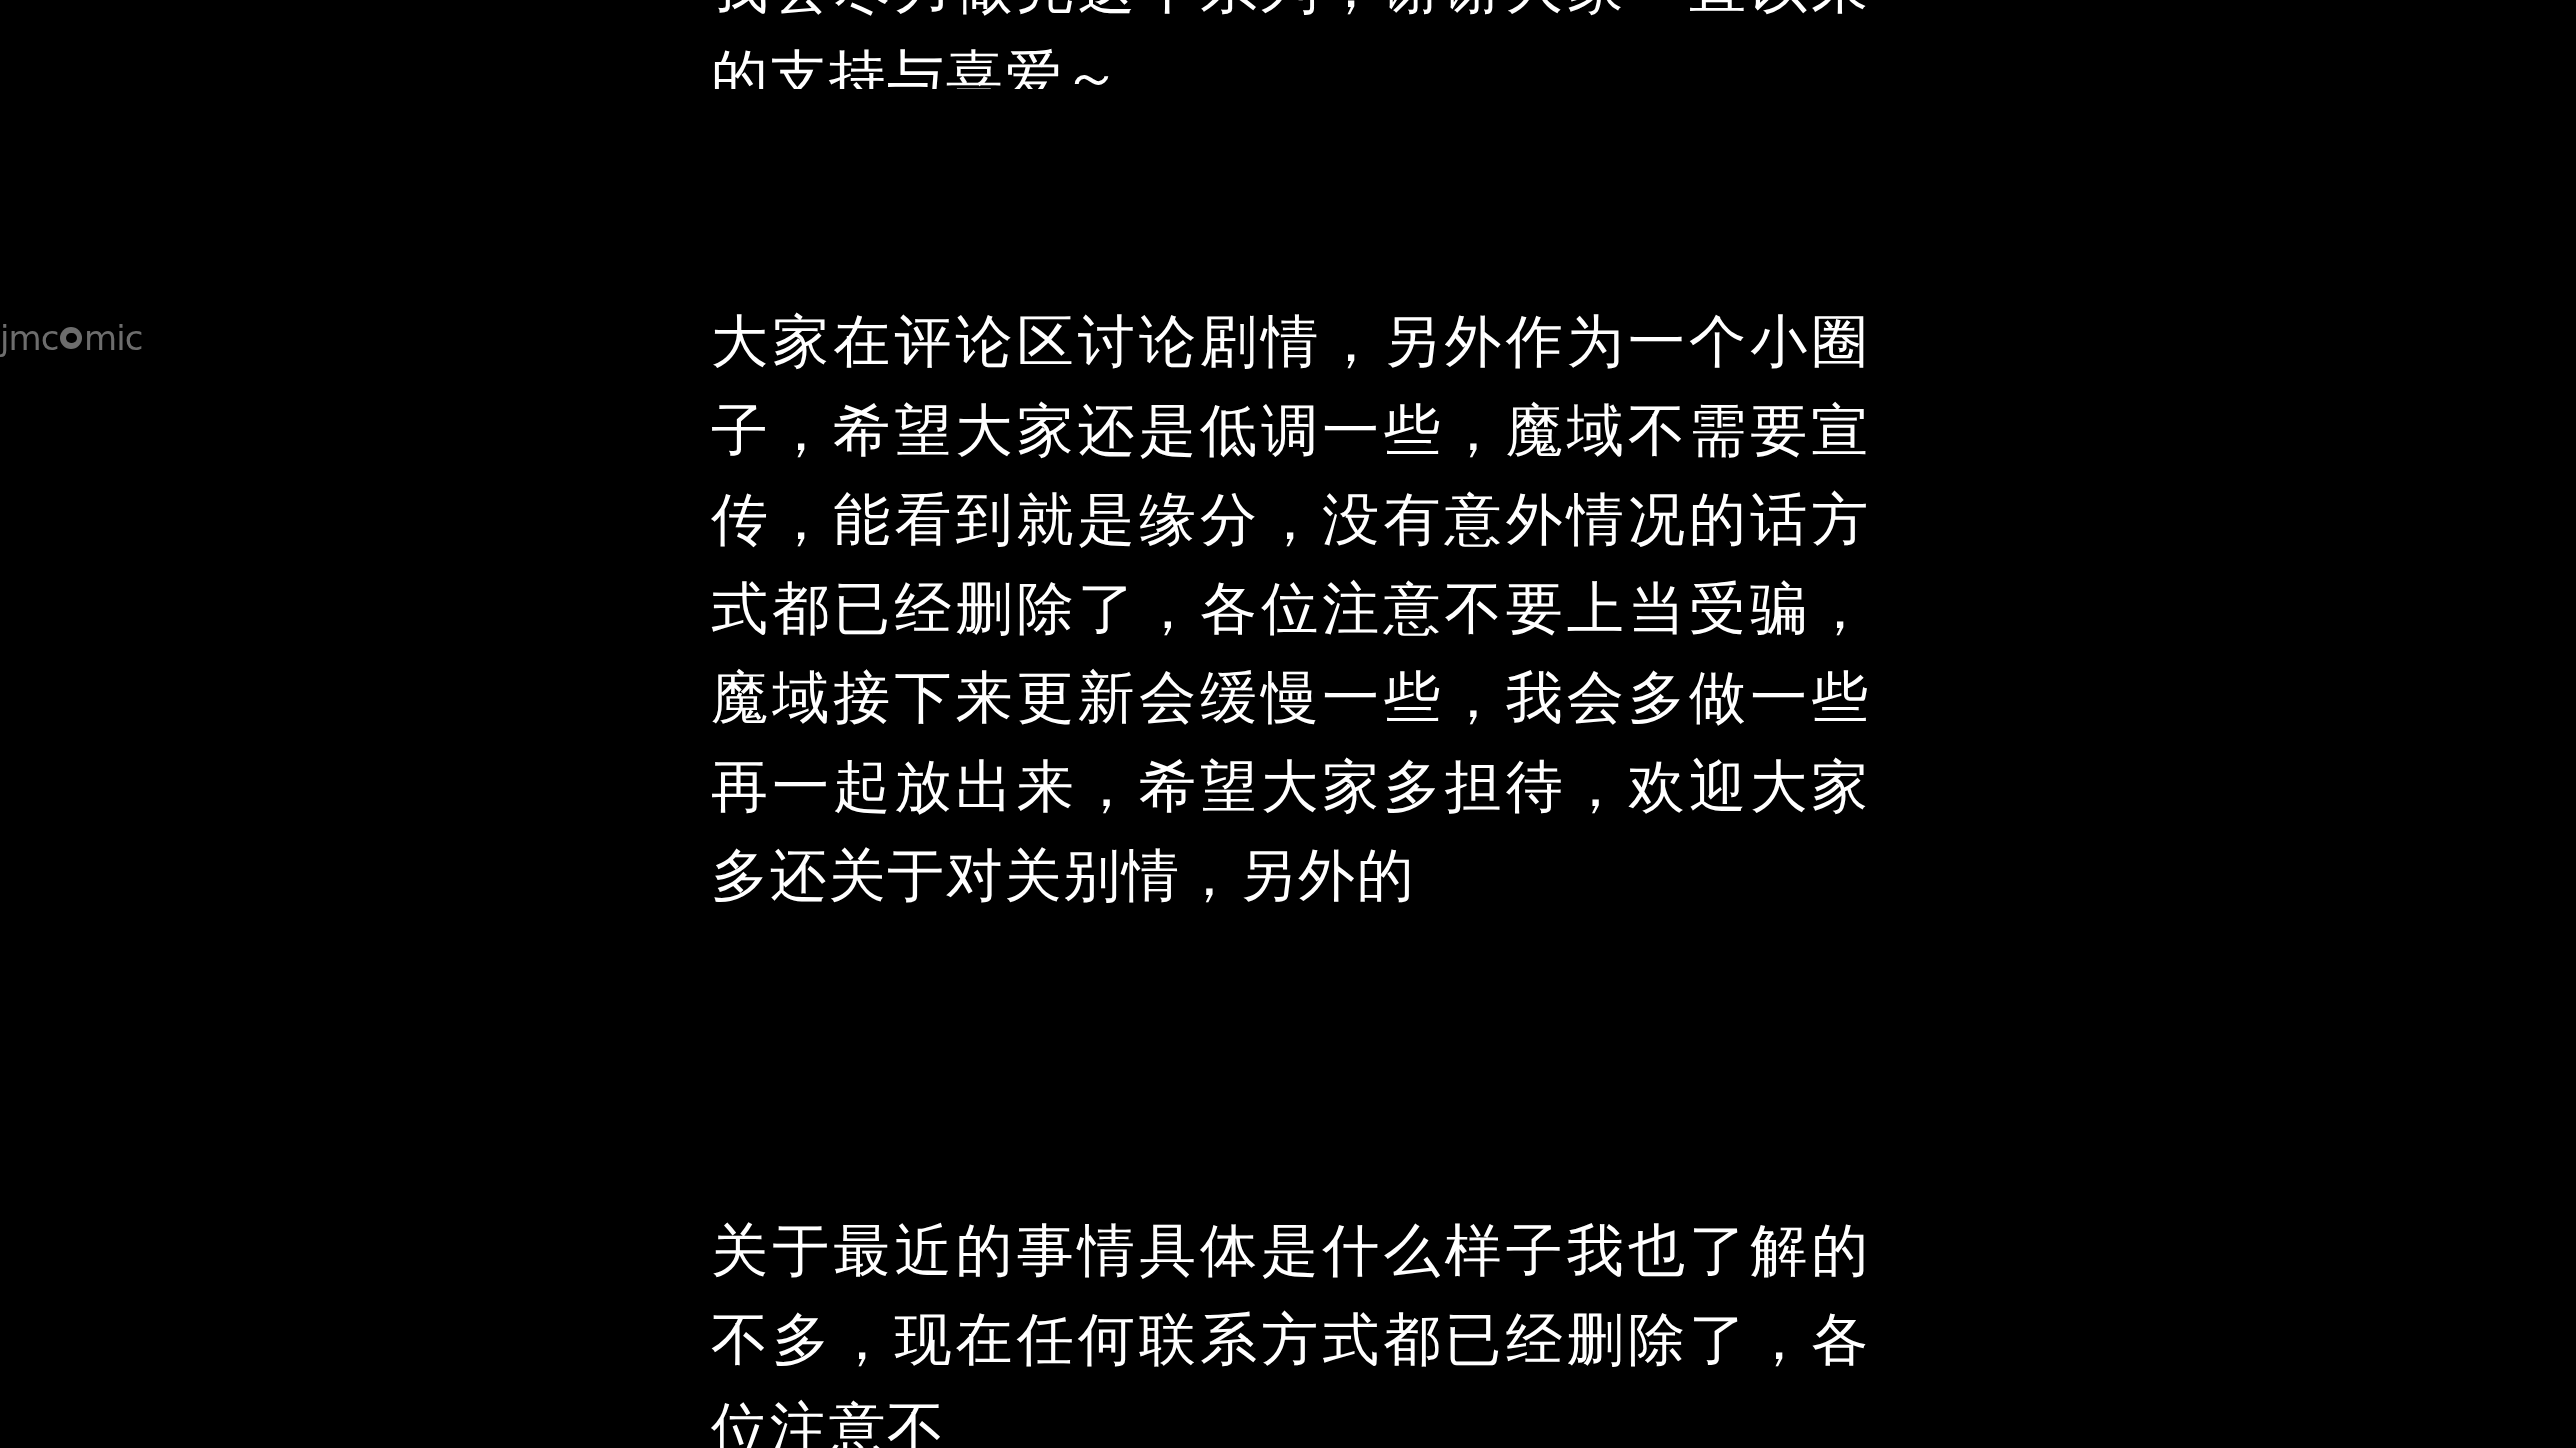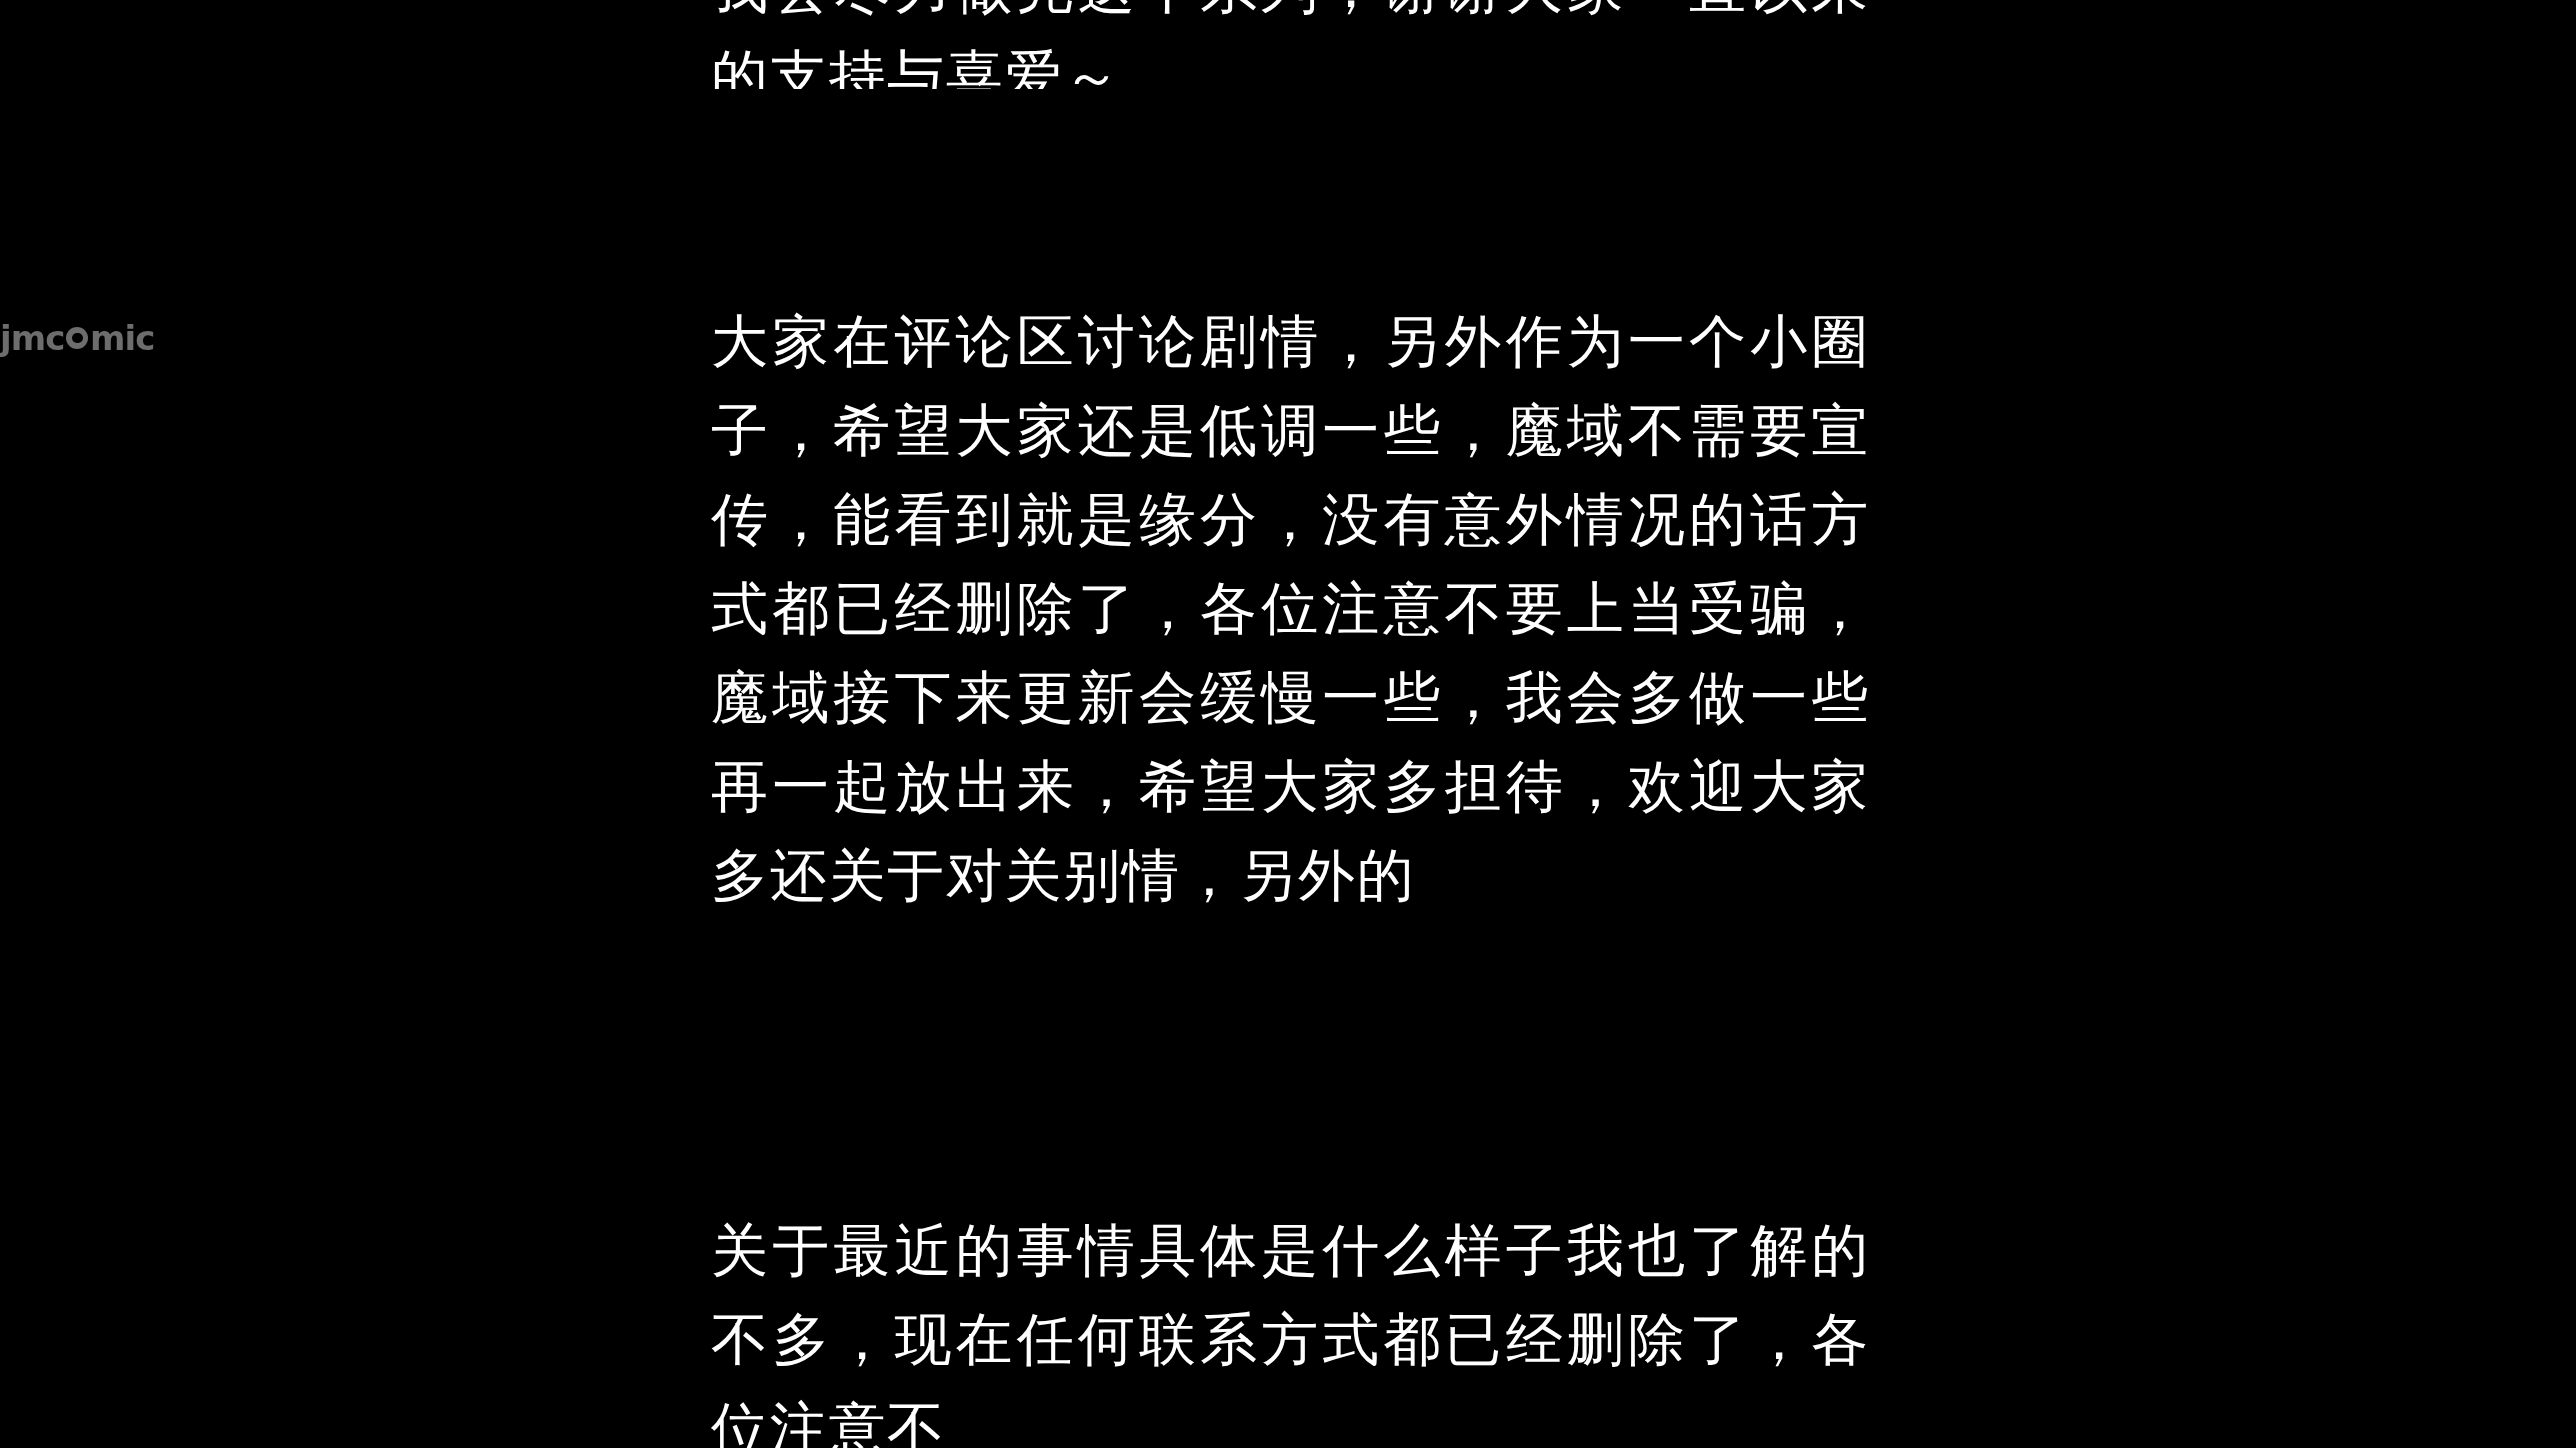--- a/index.html
+++ b/index.html
@@ -35,7 +35,7 @@
     color: #6d6d6d;
     font-family: "DejaVu Sans", sans-serif;
     font-size: 34px;
-    font-weight: 700;
+    font-weight: 400;
     letter-spacing: -0.9px;
     user-select: none;
   }

